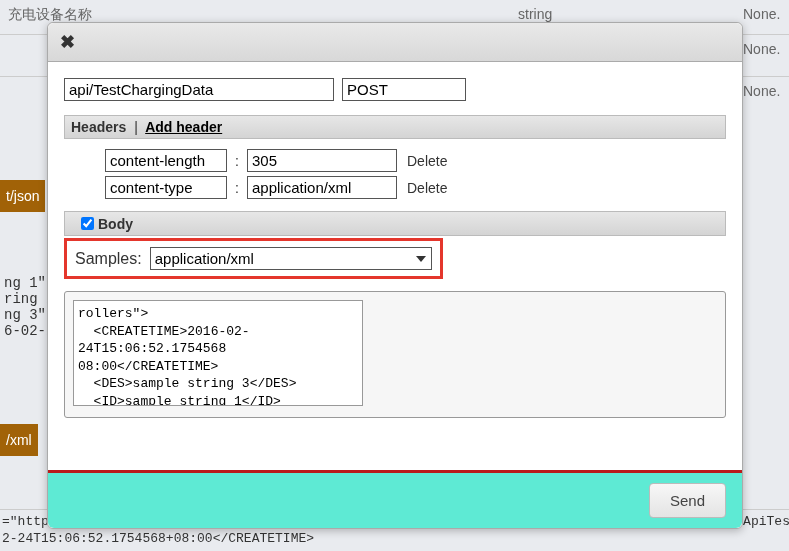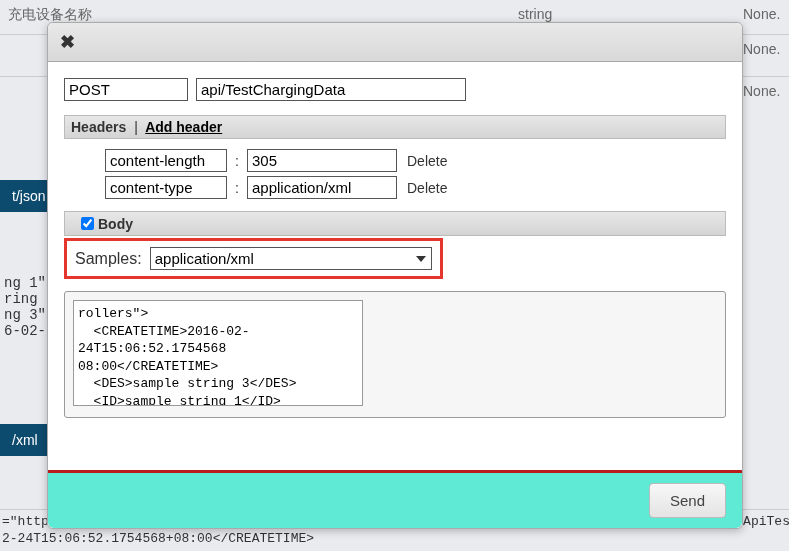--- a/index.html
+++ b/index.html
@@ -234,8 +234,8 @@
   </div>
   <div class="content">
     <div class="method-line">
+      <input class="input-text uri-input" value="api/TestChargingData" style="">
       <input class="input-text method-input" value="POST" style="">
-      <input class="input-text uri-input" value="api/TestChargingData" style="">
     </div>
 
     <div class="section-bar">

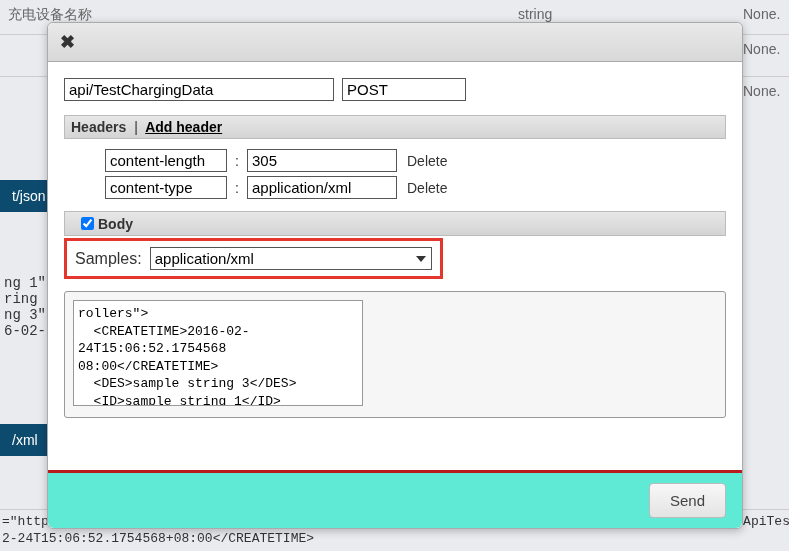--- a/index.html
+++ b/index.html
@@ -31,10 +31,10 @@
 .blue-tab {
   position: absolute;
   left: 0;
-  background: #0c4a6e;
+  background: #a16207;
   color: #fff;
   font-size: 14px;
-  padding: 8px 12px;
+  padding: 8px 6px;
 }
 .bg-snippet {
   position: absolute;

